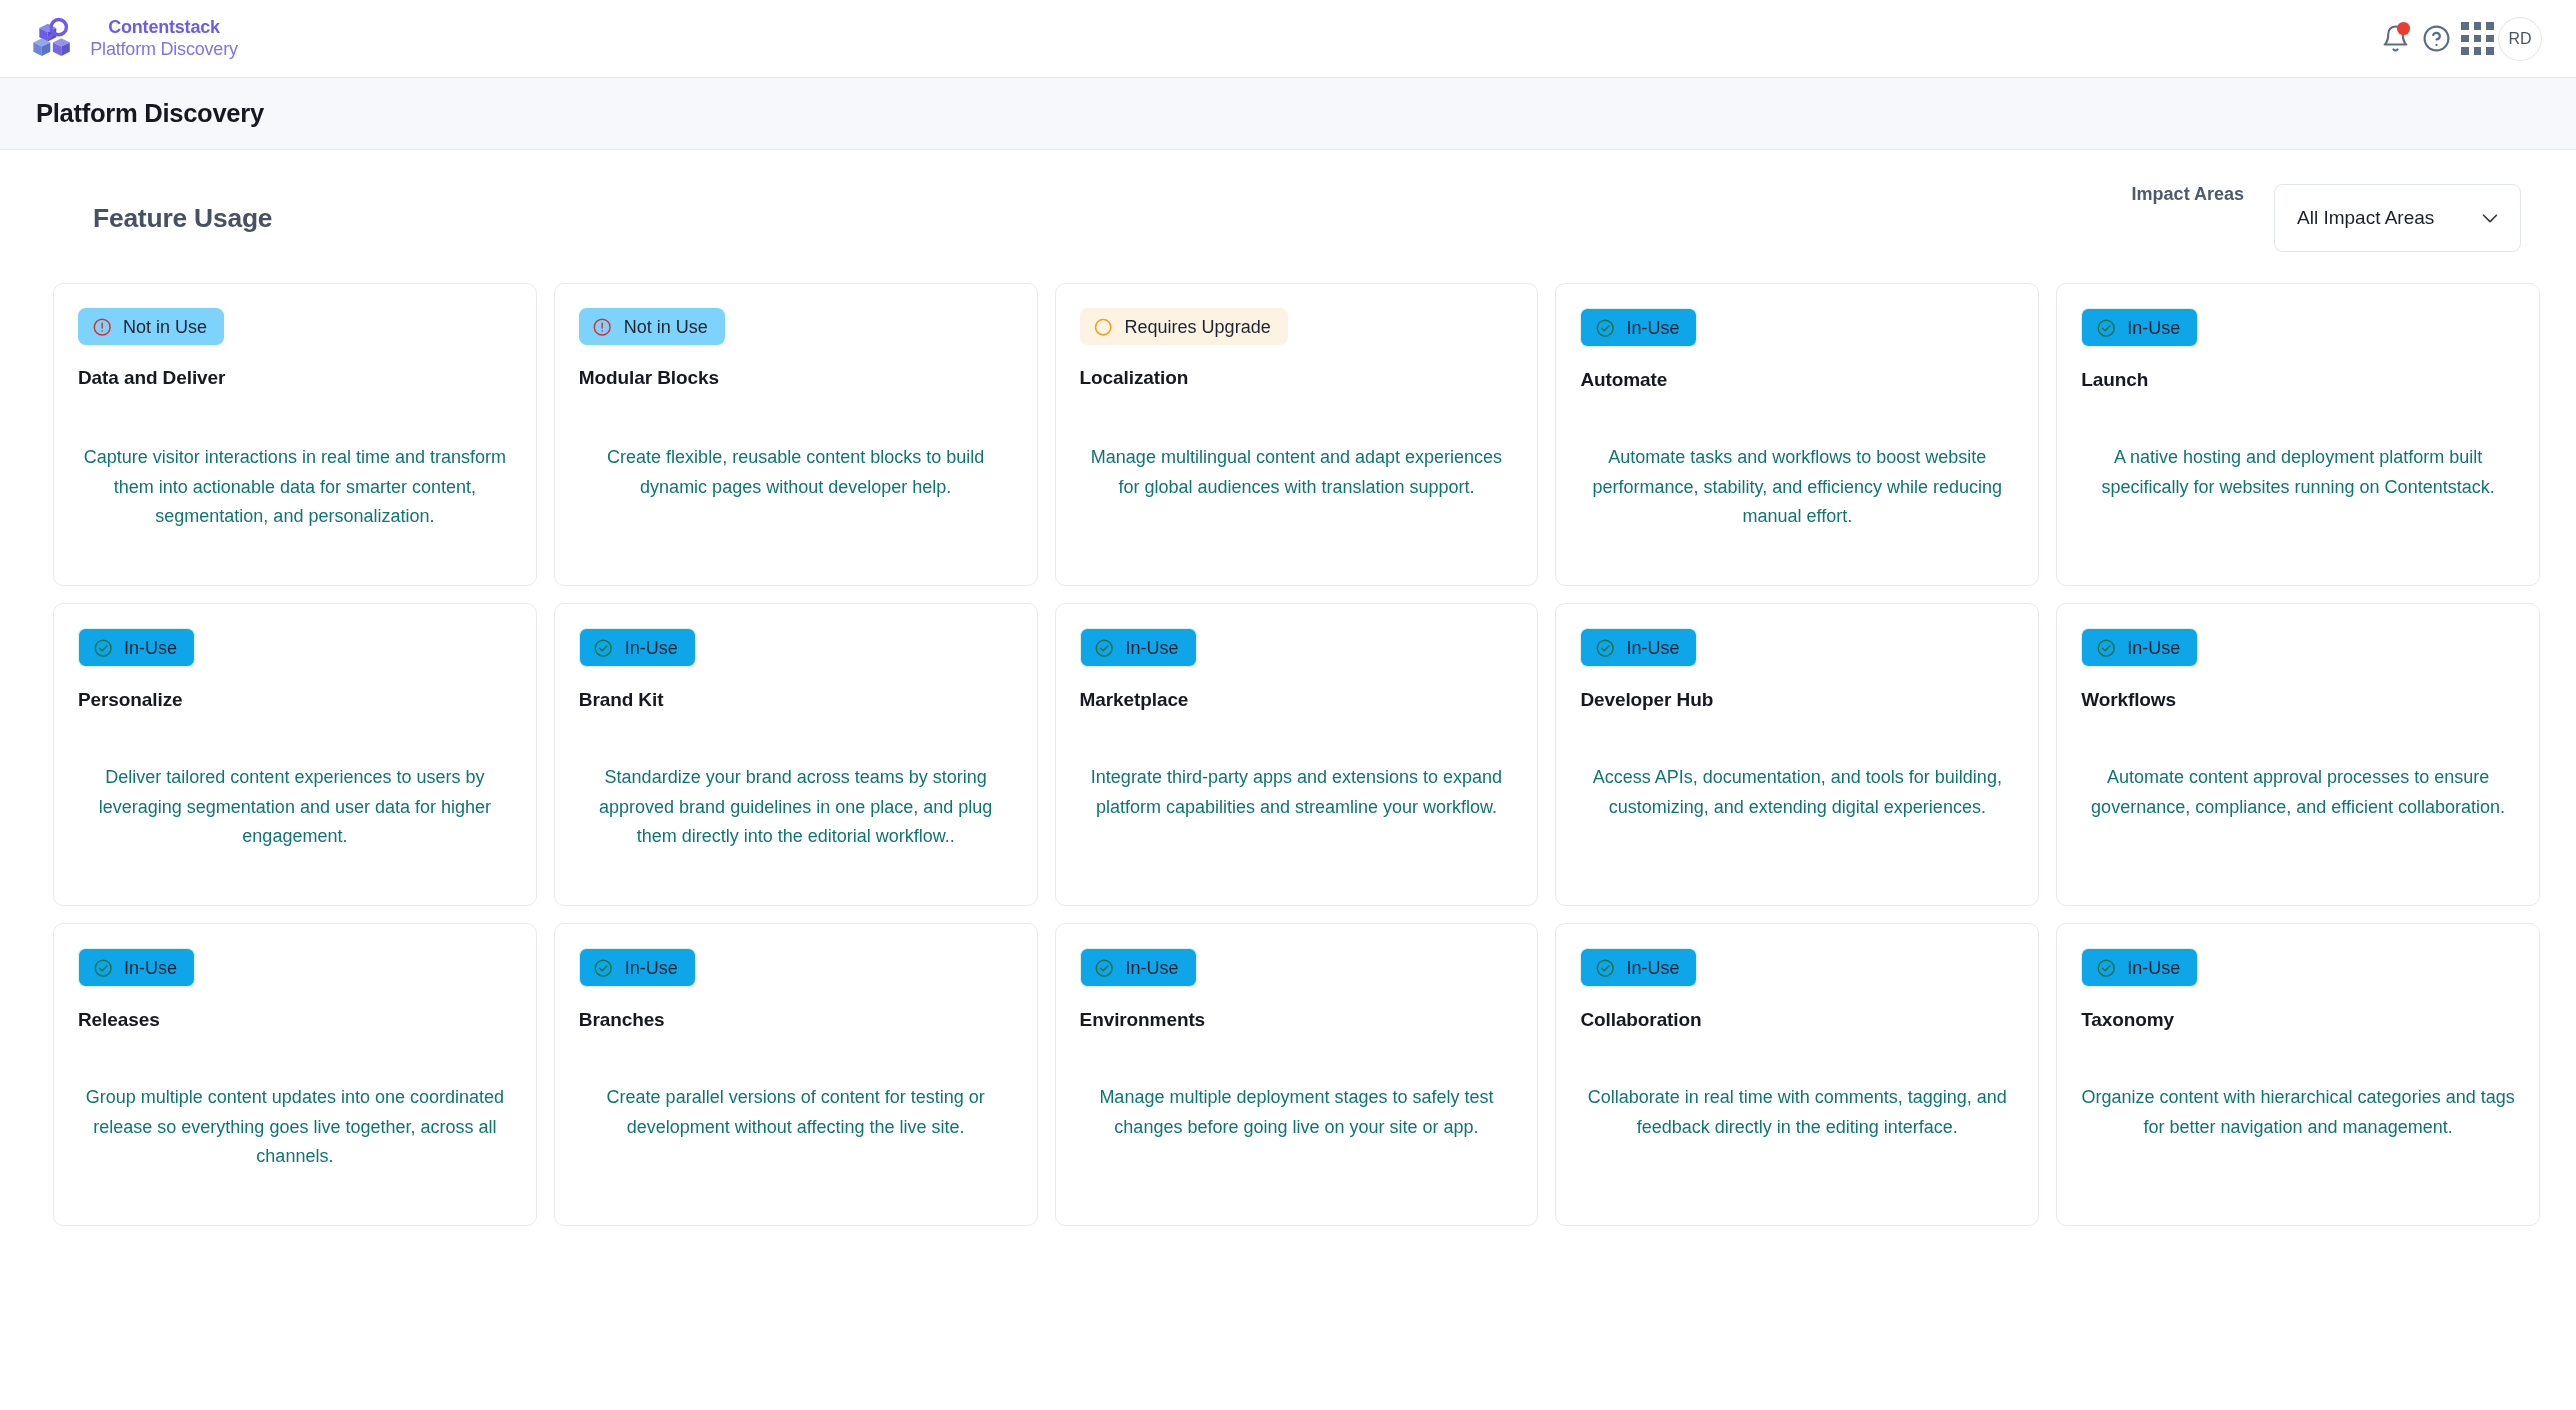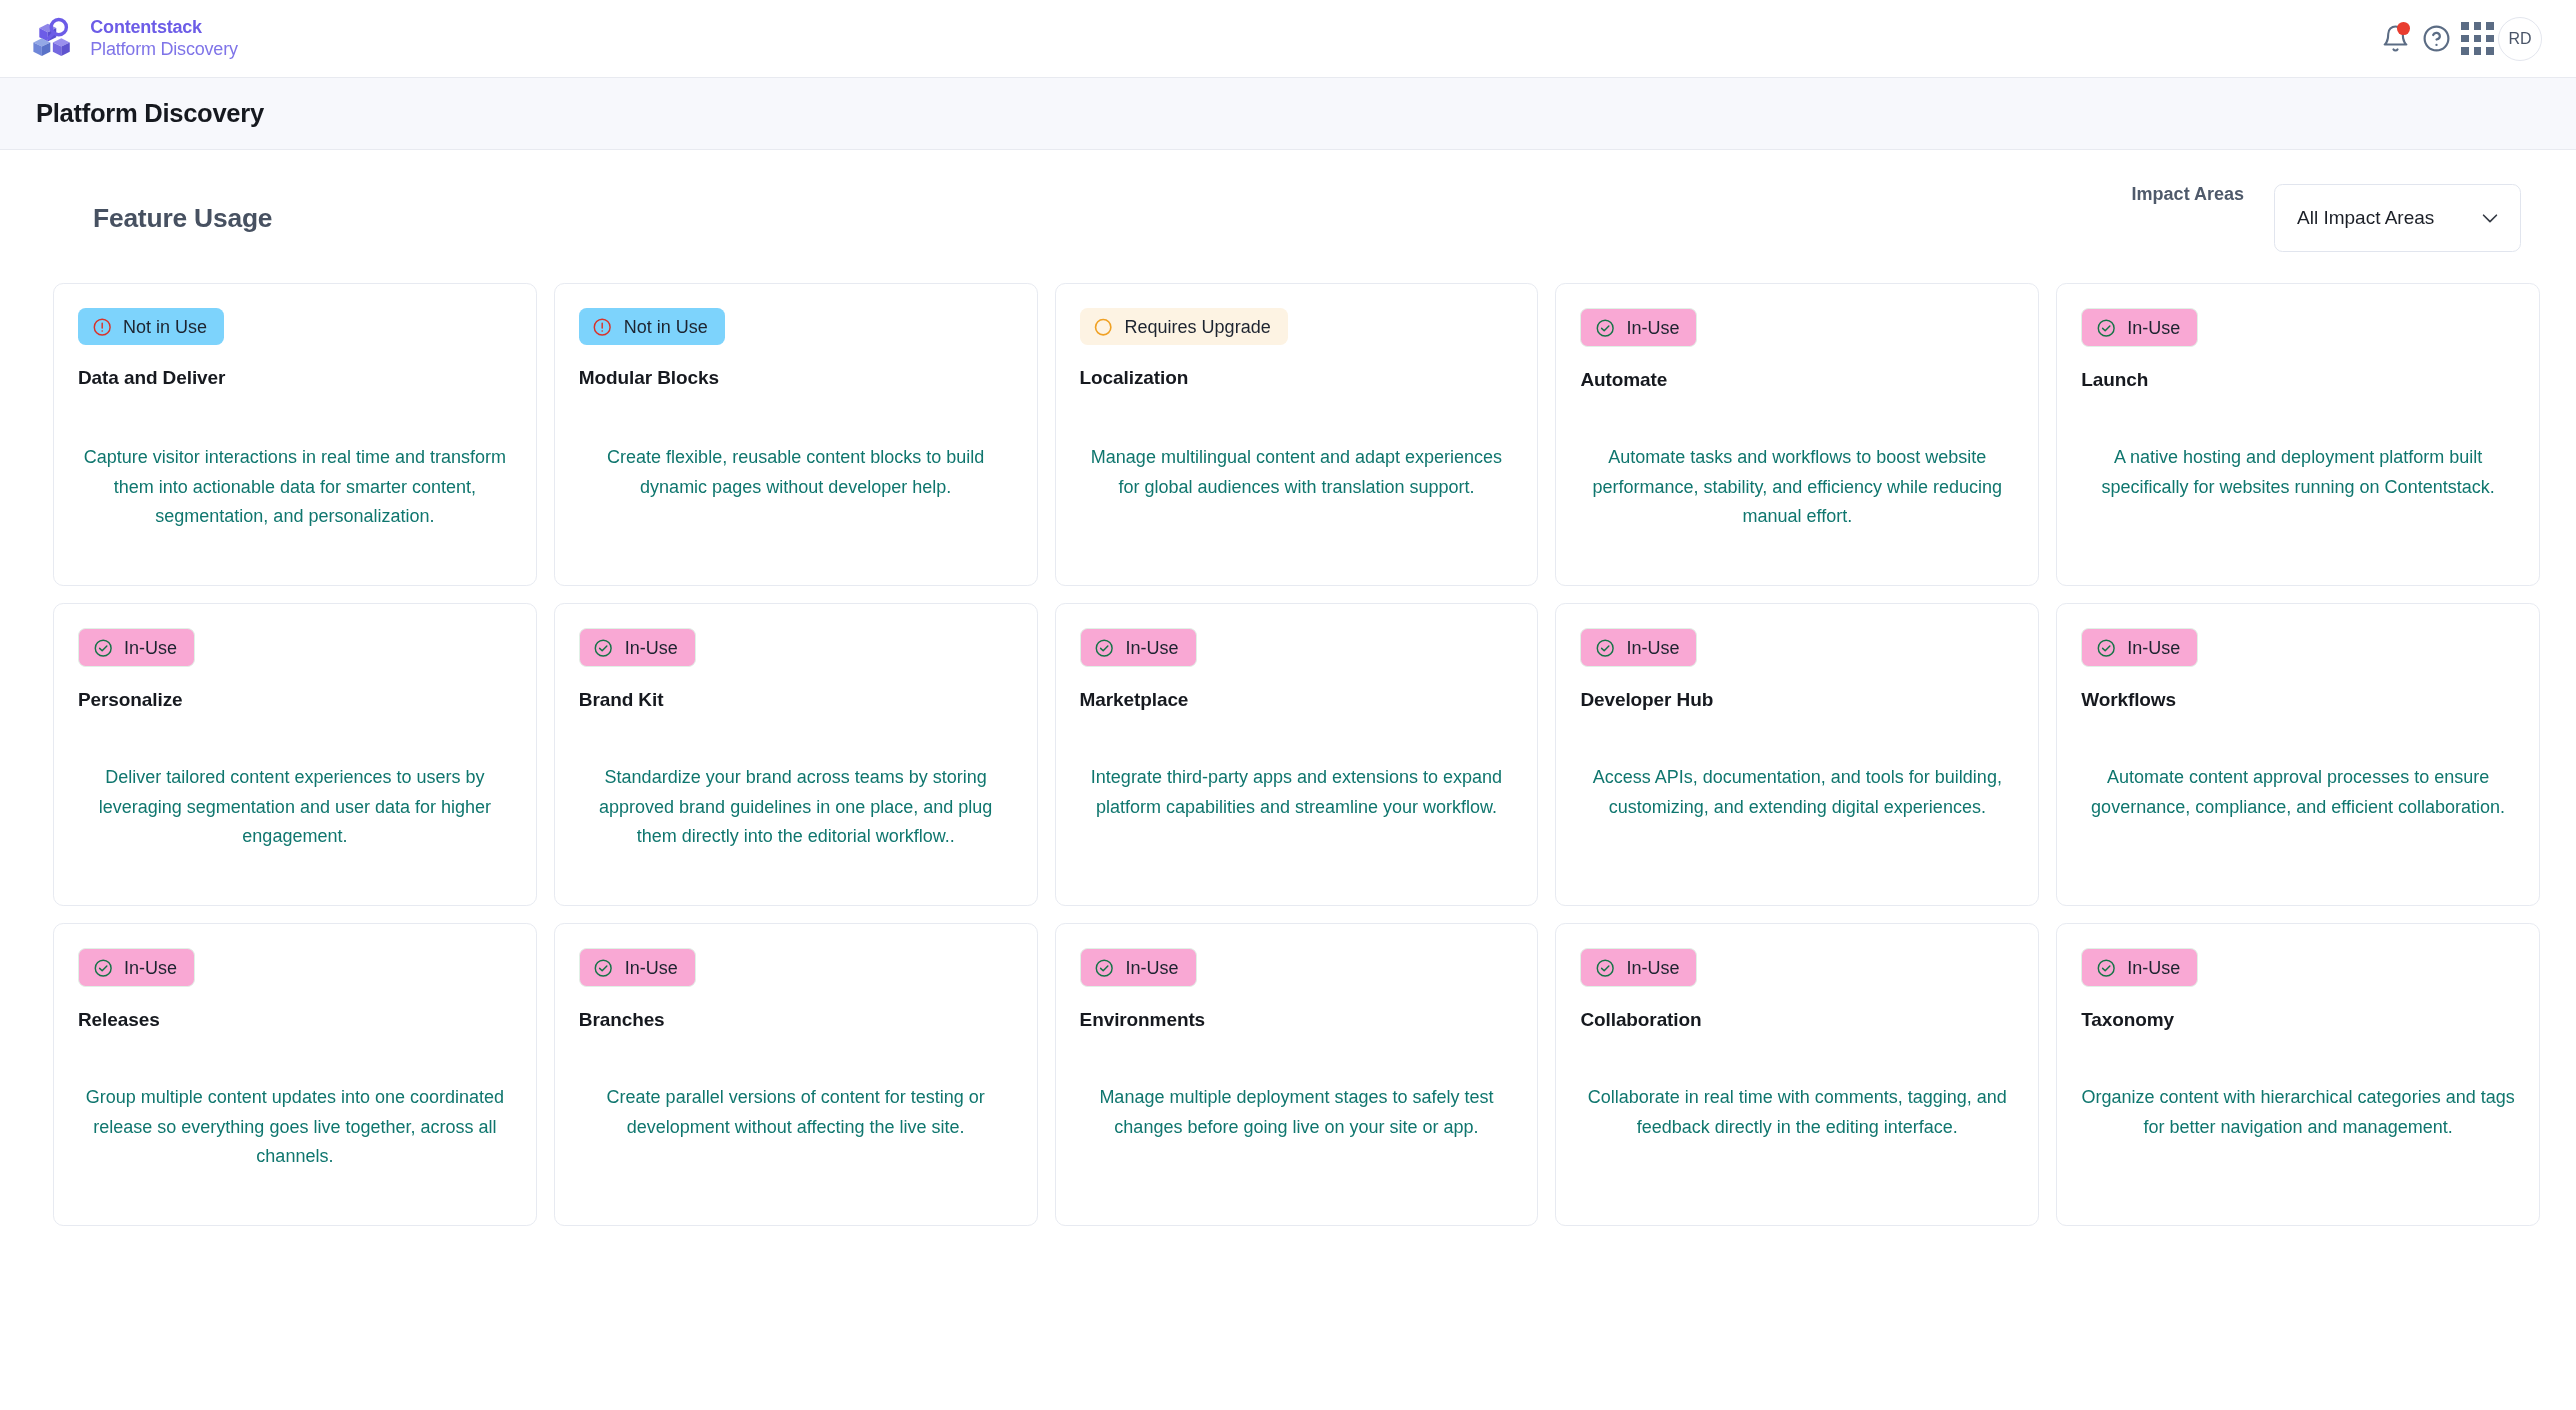--- a/index.html
+++ b/index.html
@@ -23,7 +23,7 @@
   }
   .brand { display: flex; align-items: center; gap: 15.3px; }
   .brand-logo { width: 46px; height: 44px; display: block; }
-  .brand-text { display: flex; flex-direction: column; justify-content: center; line-height: 1.18; }
+  .brand-text { display: flex; flex-direction: column; justify-content: center; line-height: 1.18; text-align: center; }
   .brand-name {
     font-size: 18px;
     font-weight: bold;

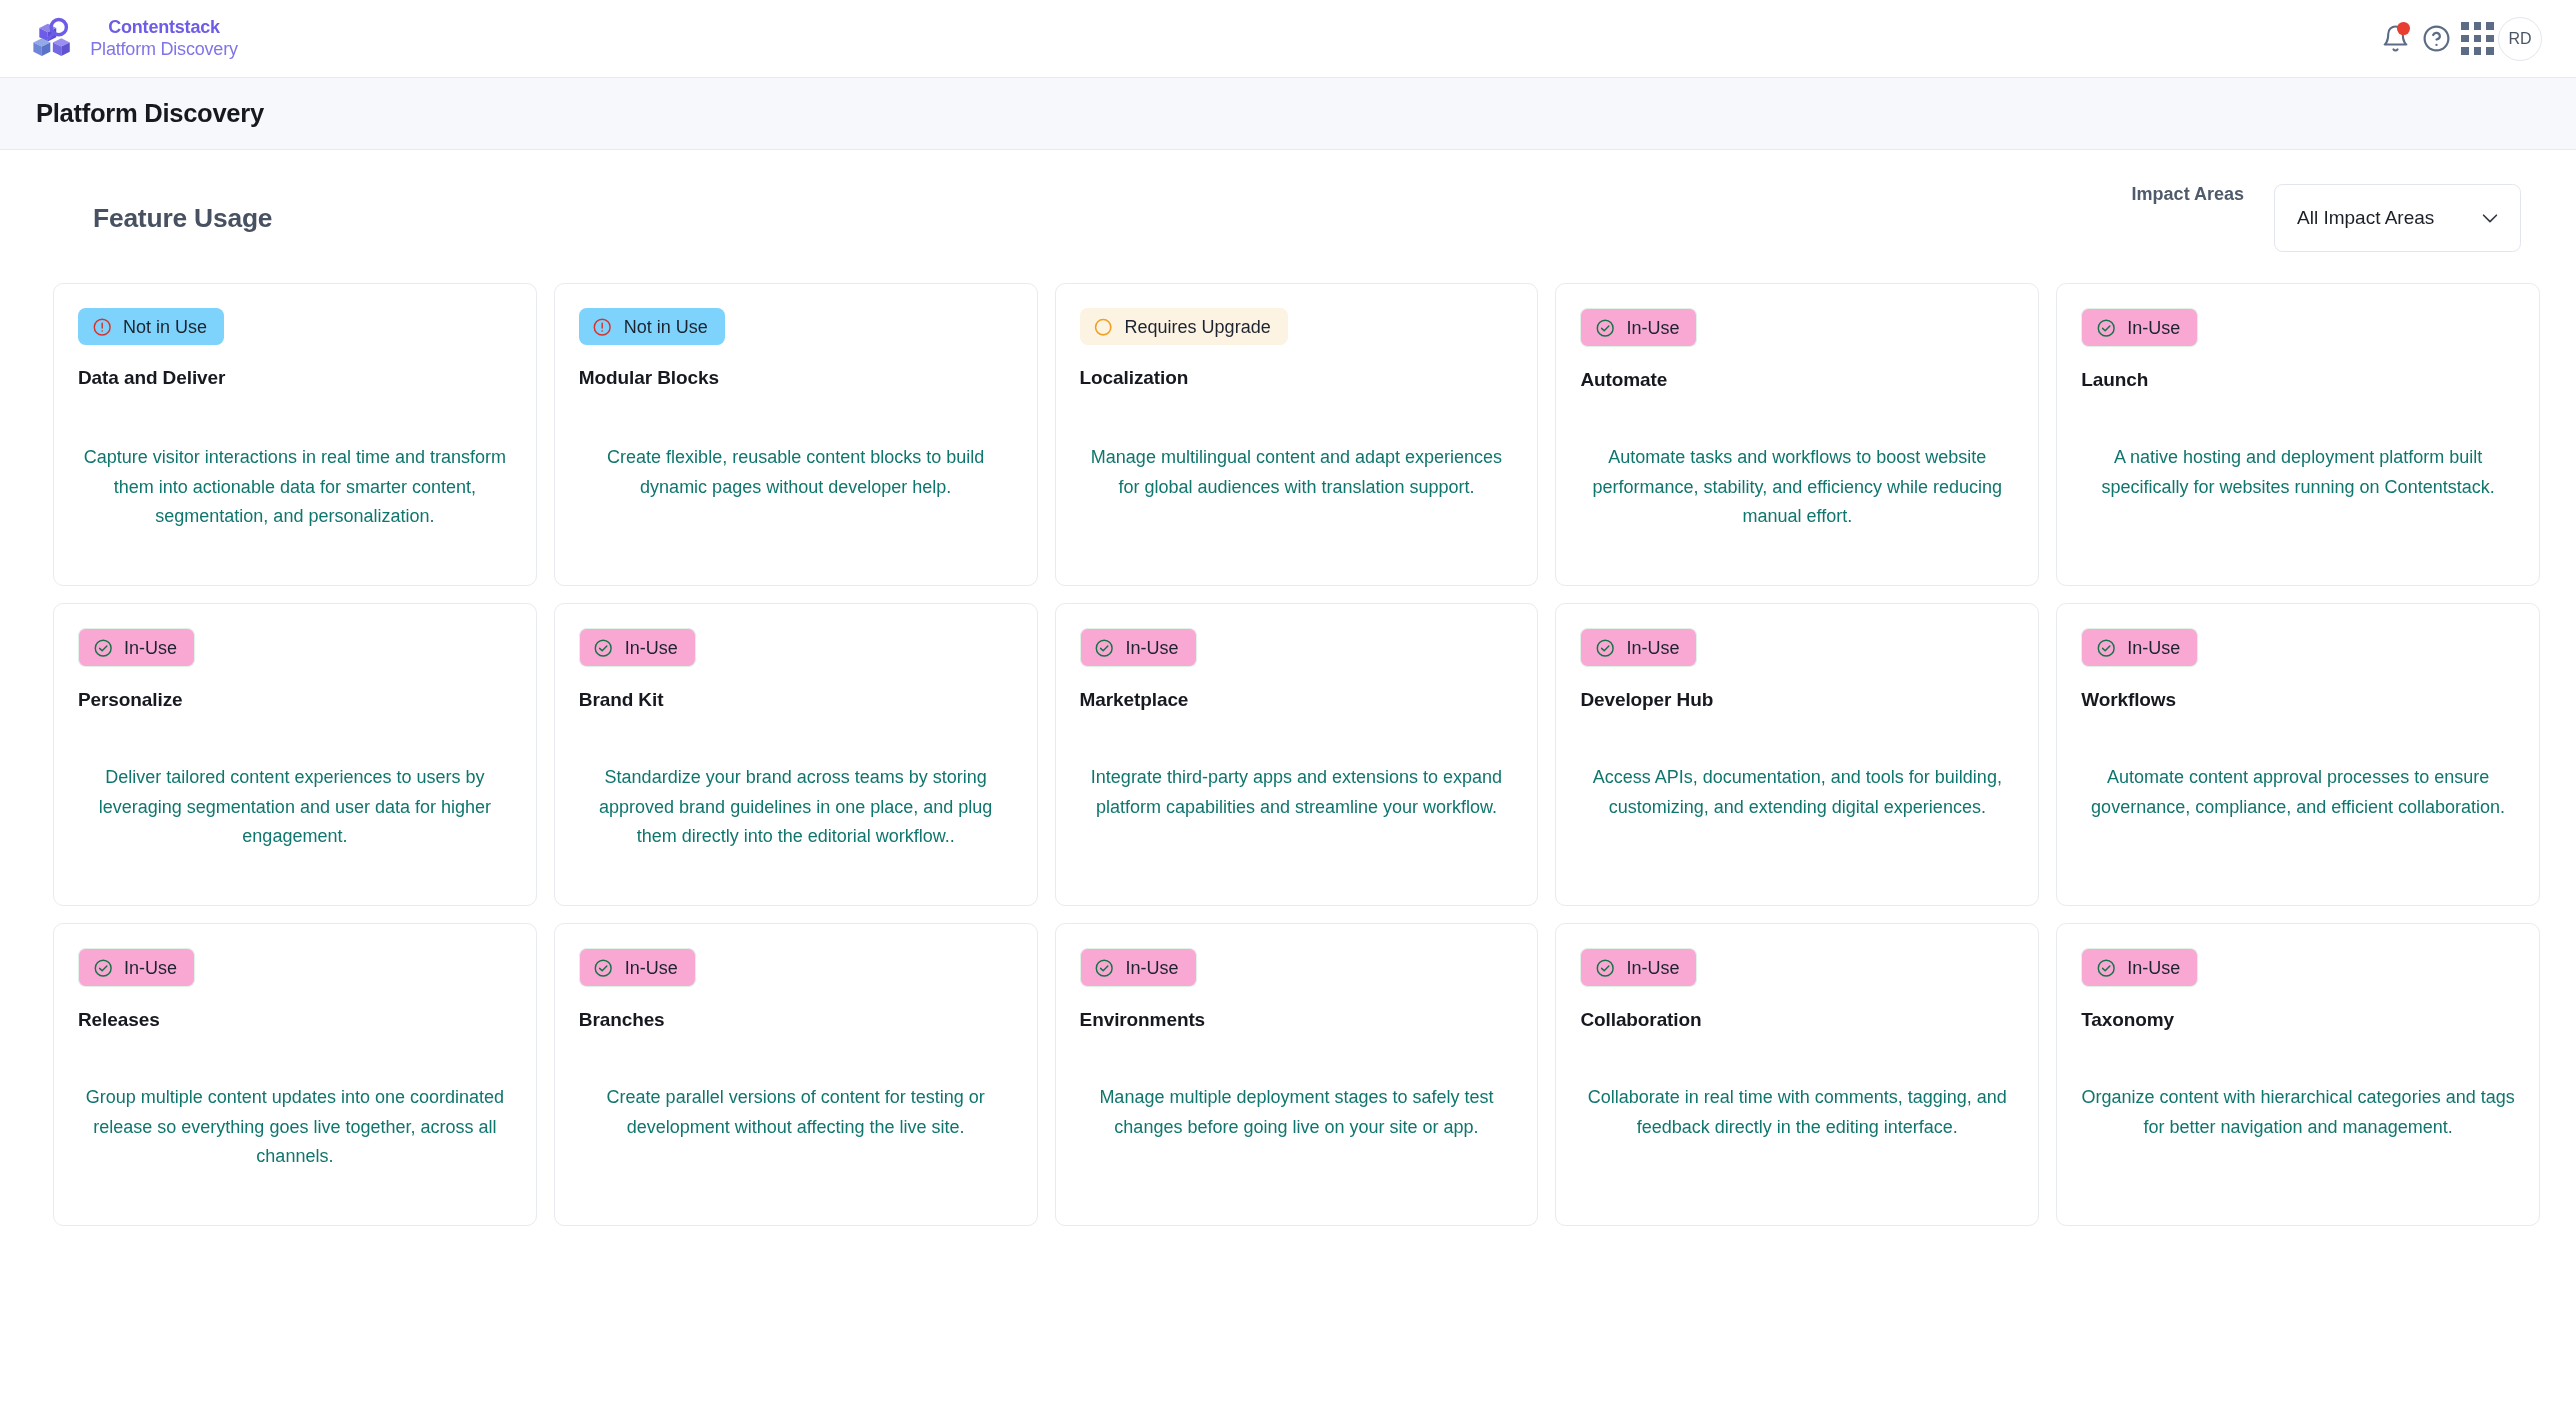--- a/index.html
+++ b/index.html
@@ -153,7 +153,7 @@
     font-size: 18px;
     line-height: 1;
   }
-  .badge.inuse { background: #f9a8d4; border: 0.9px solid #e0f1e6; color: #1d2430; justify-content: center; }
+  .badge.inuse { background: #0ea5e9; border: 0.9px solid #e0f1e6; color: #1d2430; justify-content: center; }
   .badge.notinuse { background: #7dd3fc; color: #1d2430; }
   .badge.upgrade { background: #fdf3e3; color: #1d2430; }
   .badge svg { display: block; flex: 0 0 auto; }

